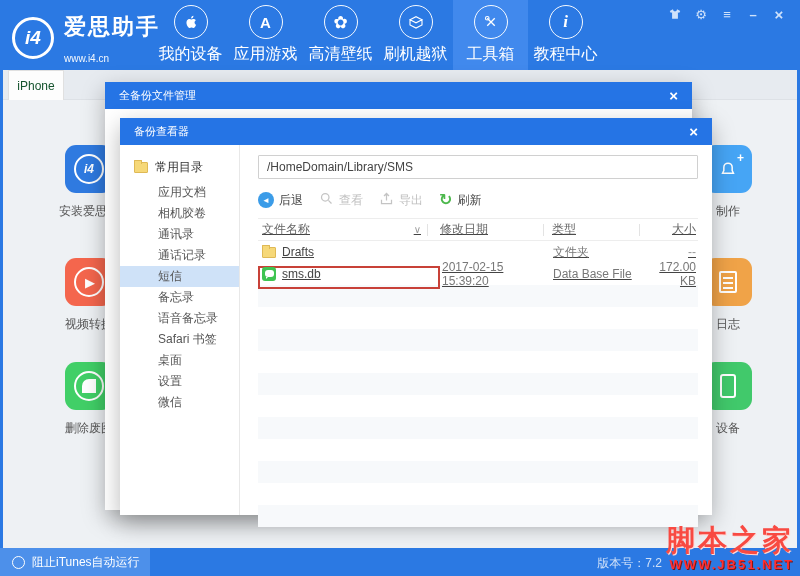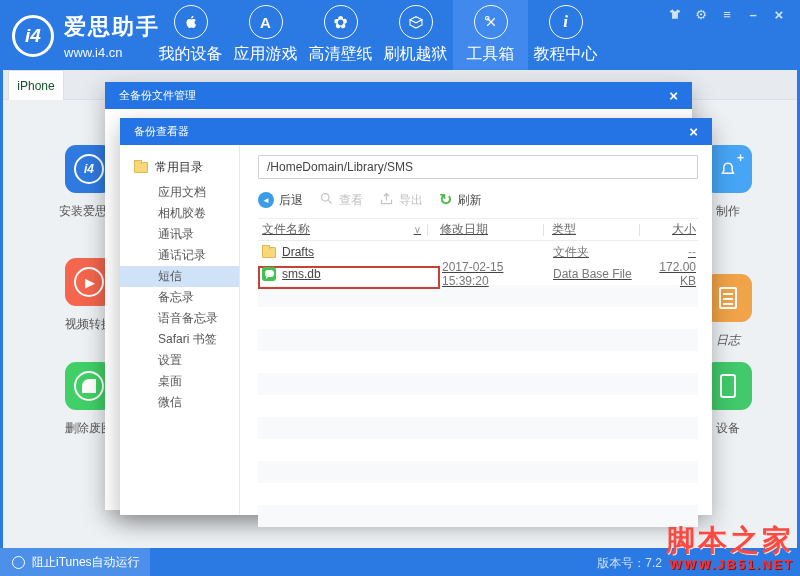--- a/index.html
+++ b/index.html
@@ -15,7 +15,7 @@
     font-size:19px; font-style:italic; }
   .brand-text { margin-left:10px; color:#fff; }
   .brand-name { font-size:22px; font-weight:bold; letter-spacing:2px; }
-  .brand-url { font-size:13px; margin-top:3px; opacity:.95; }
+  .brand-url { font-size:10px; margin-top:11px; opacity:.95; }
 
   .nav { position:absolute; left:153px; top:0; height:70px; display:flex; }
   .nav-item { width:75px; height:70px; display:flex; flex-direction:column; align-items:center;

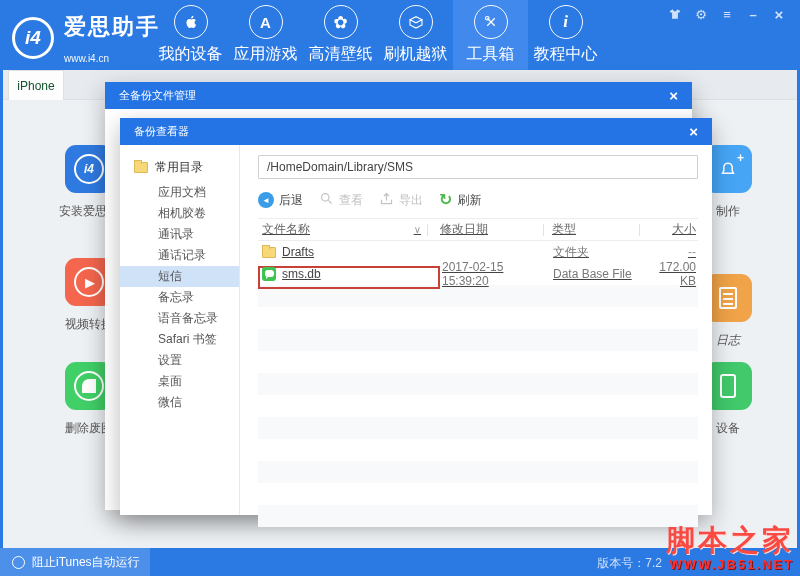--- a/index.html
+++ b/index.html
@@ -236,7 +236,7 @@
         </div>
         <div class="tile-label">制作</div>
       </div>
-      <div class="tile" style="left:677px; top:174px;font-style:italic;">
+      <div class="tile" style="left:677px; top:158px;">
         <div class="tile-icon" style="background:#f0a348;">
             <span class="doc-lines"></span>
           </div>

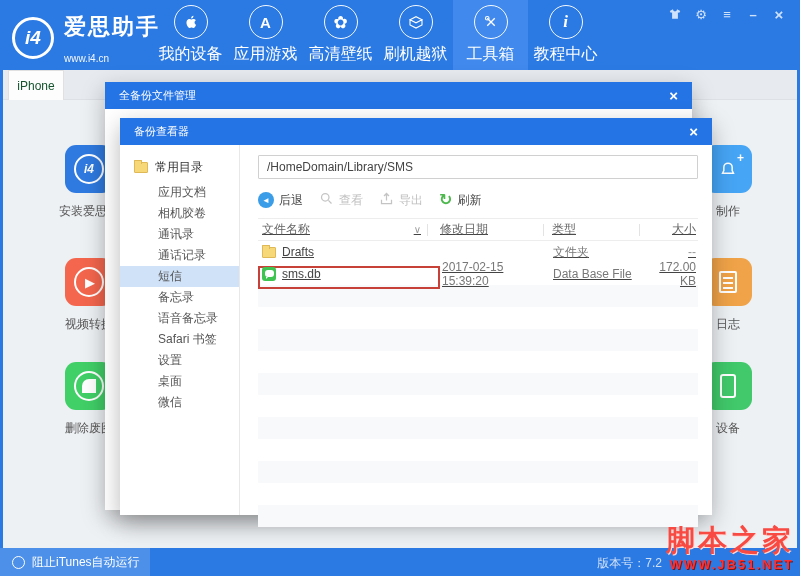--- a/index.html
+++ b/index.html
@@ -278,8 +278,8 @@
         <div class="side-item">备忘录</div>
         <div class="side-item">语音备忘录</div>
         <div class="side-item">Safari 书签</div>
+        <div class="side-item">桌面</div>
         <div class="side-item">设置</div>
-        <div class="side-item">桌面</div>
         <div class="side-item">微信</div>
       </div>
 

